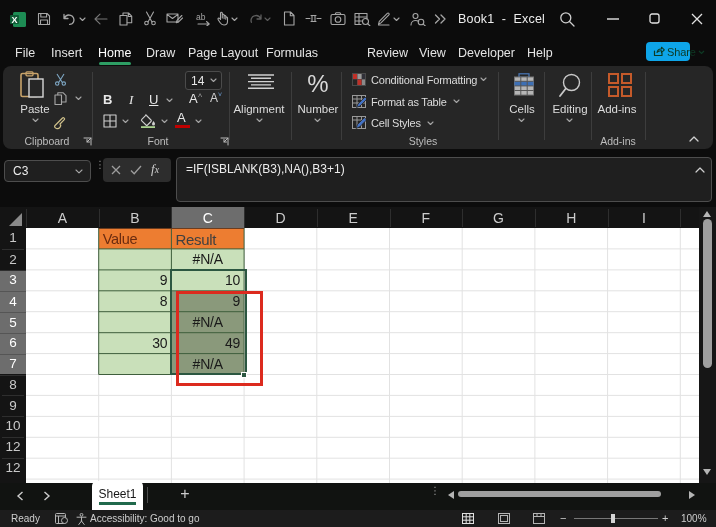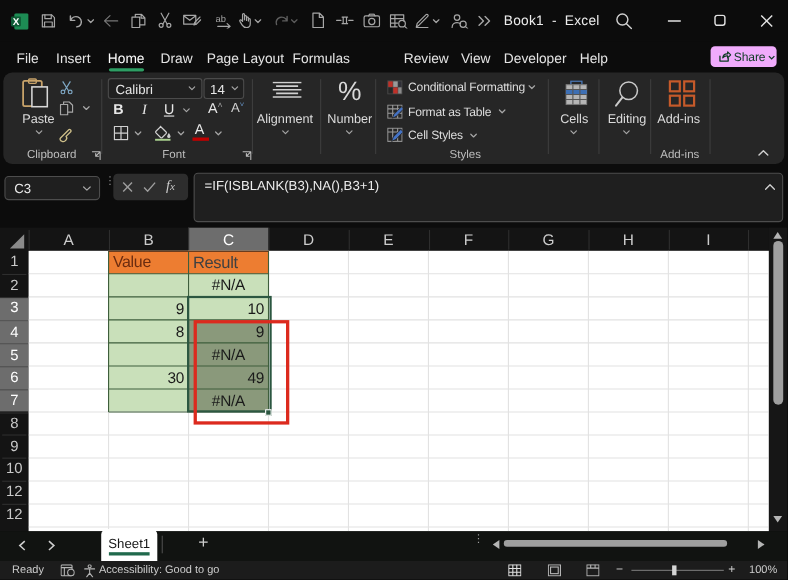--- a/index.html
+++ b/index.html
@@ -146,7 +146,7 @@
   </div>
   <div class="abs" style="left:99px;top:24px;width:32px;height:2.5px;background:#2e9e64;border-radius:2px;"></div>
 
-  <div class="abs" style="left:646px;top:4px;width:60px;height:19px;background:#f0abfc;border-radius:4px;">
+  <div class="abs" style="left:646px;top:4px;width:44px;height:19px;background:#0ea5e9;border-radius:4px;">
     <svg class="abs" style="left:7px;top:4px;" width="12" height="11" viewBox="0 0 12 11">
       <path d="M1.5 5 V9.5 H9 V7" fill="none" stroke="#0d3b24" stroke-width="1.2" stroke-linecap="round" stroke-linejoin="round"></path>
       <path d="M4 6.5 C4.5 4 6.5 2.8 8.5 3 L8.5 1.2 L11.3 3.9 L8.5 6.6 L8.5 4.8 C6.8 4.6 5 5.3 4 6.5 Z" fill="none" stroke="#0d3b24" stroke-width="1.1" stroke-linejoin="round"></path>

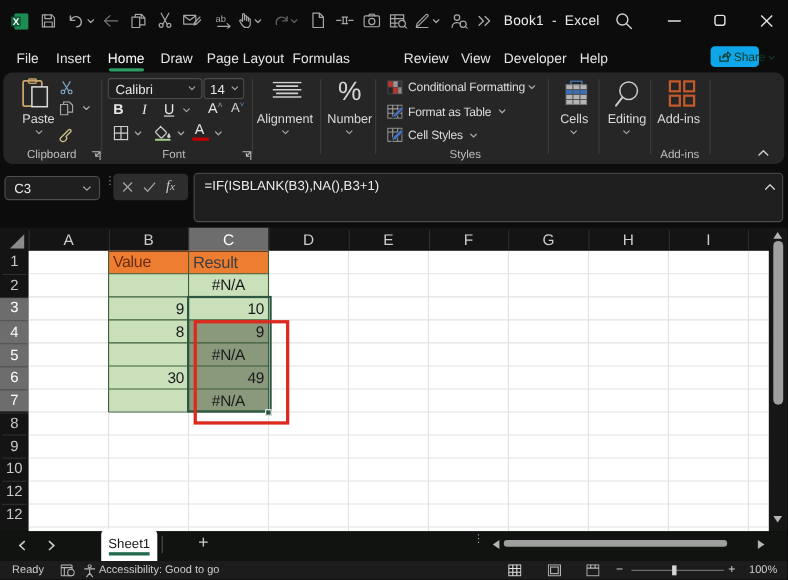--- a/index.html
+++ b/index.html
@@ -201,12 +201,6 @@
         <path class="ic" style="stroke:#bdbdbd;stroke-width:1" d="M1 1 H8 V8 M8 1 L4 5 M4 2.5 V5 H6.5"></path>
       </svg>
 
-  <div class="abs" style="left:95px;top:5px;width:84px;height:17px;background:#202020;border:1px solid #4b4b4b;border-radius:3px;">
-    <span class="abs" style="left:6px;top:1.5px;font-size:12px;color:#e8e8e8;">Calibri</span>
-    <svg class="abs" style="left:72px;top:6px;" width="7" height="5" viewBox="0 0 7 5">
-          <path class="ic" d="M1 1 L3.5 3.5 L6 1"></path>
-        </svg>
-  </div>
   <div class="abs" style="left:182px;top:5px;width:35px;height:17px;background:#202020;border:1px solid #4b4b4b;border-radius:3px;">
     <span class="abs" style="left:5px;top:1.5px;font-size:12px;color:#e8e8e8;">14</span>
     <svg class="abs" style="left:24px;top:6px;" width="7" height="5" viewBox="0 0 7 5">

